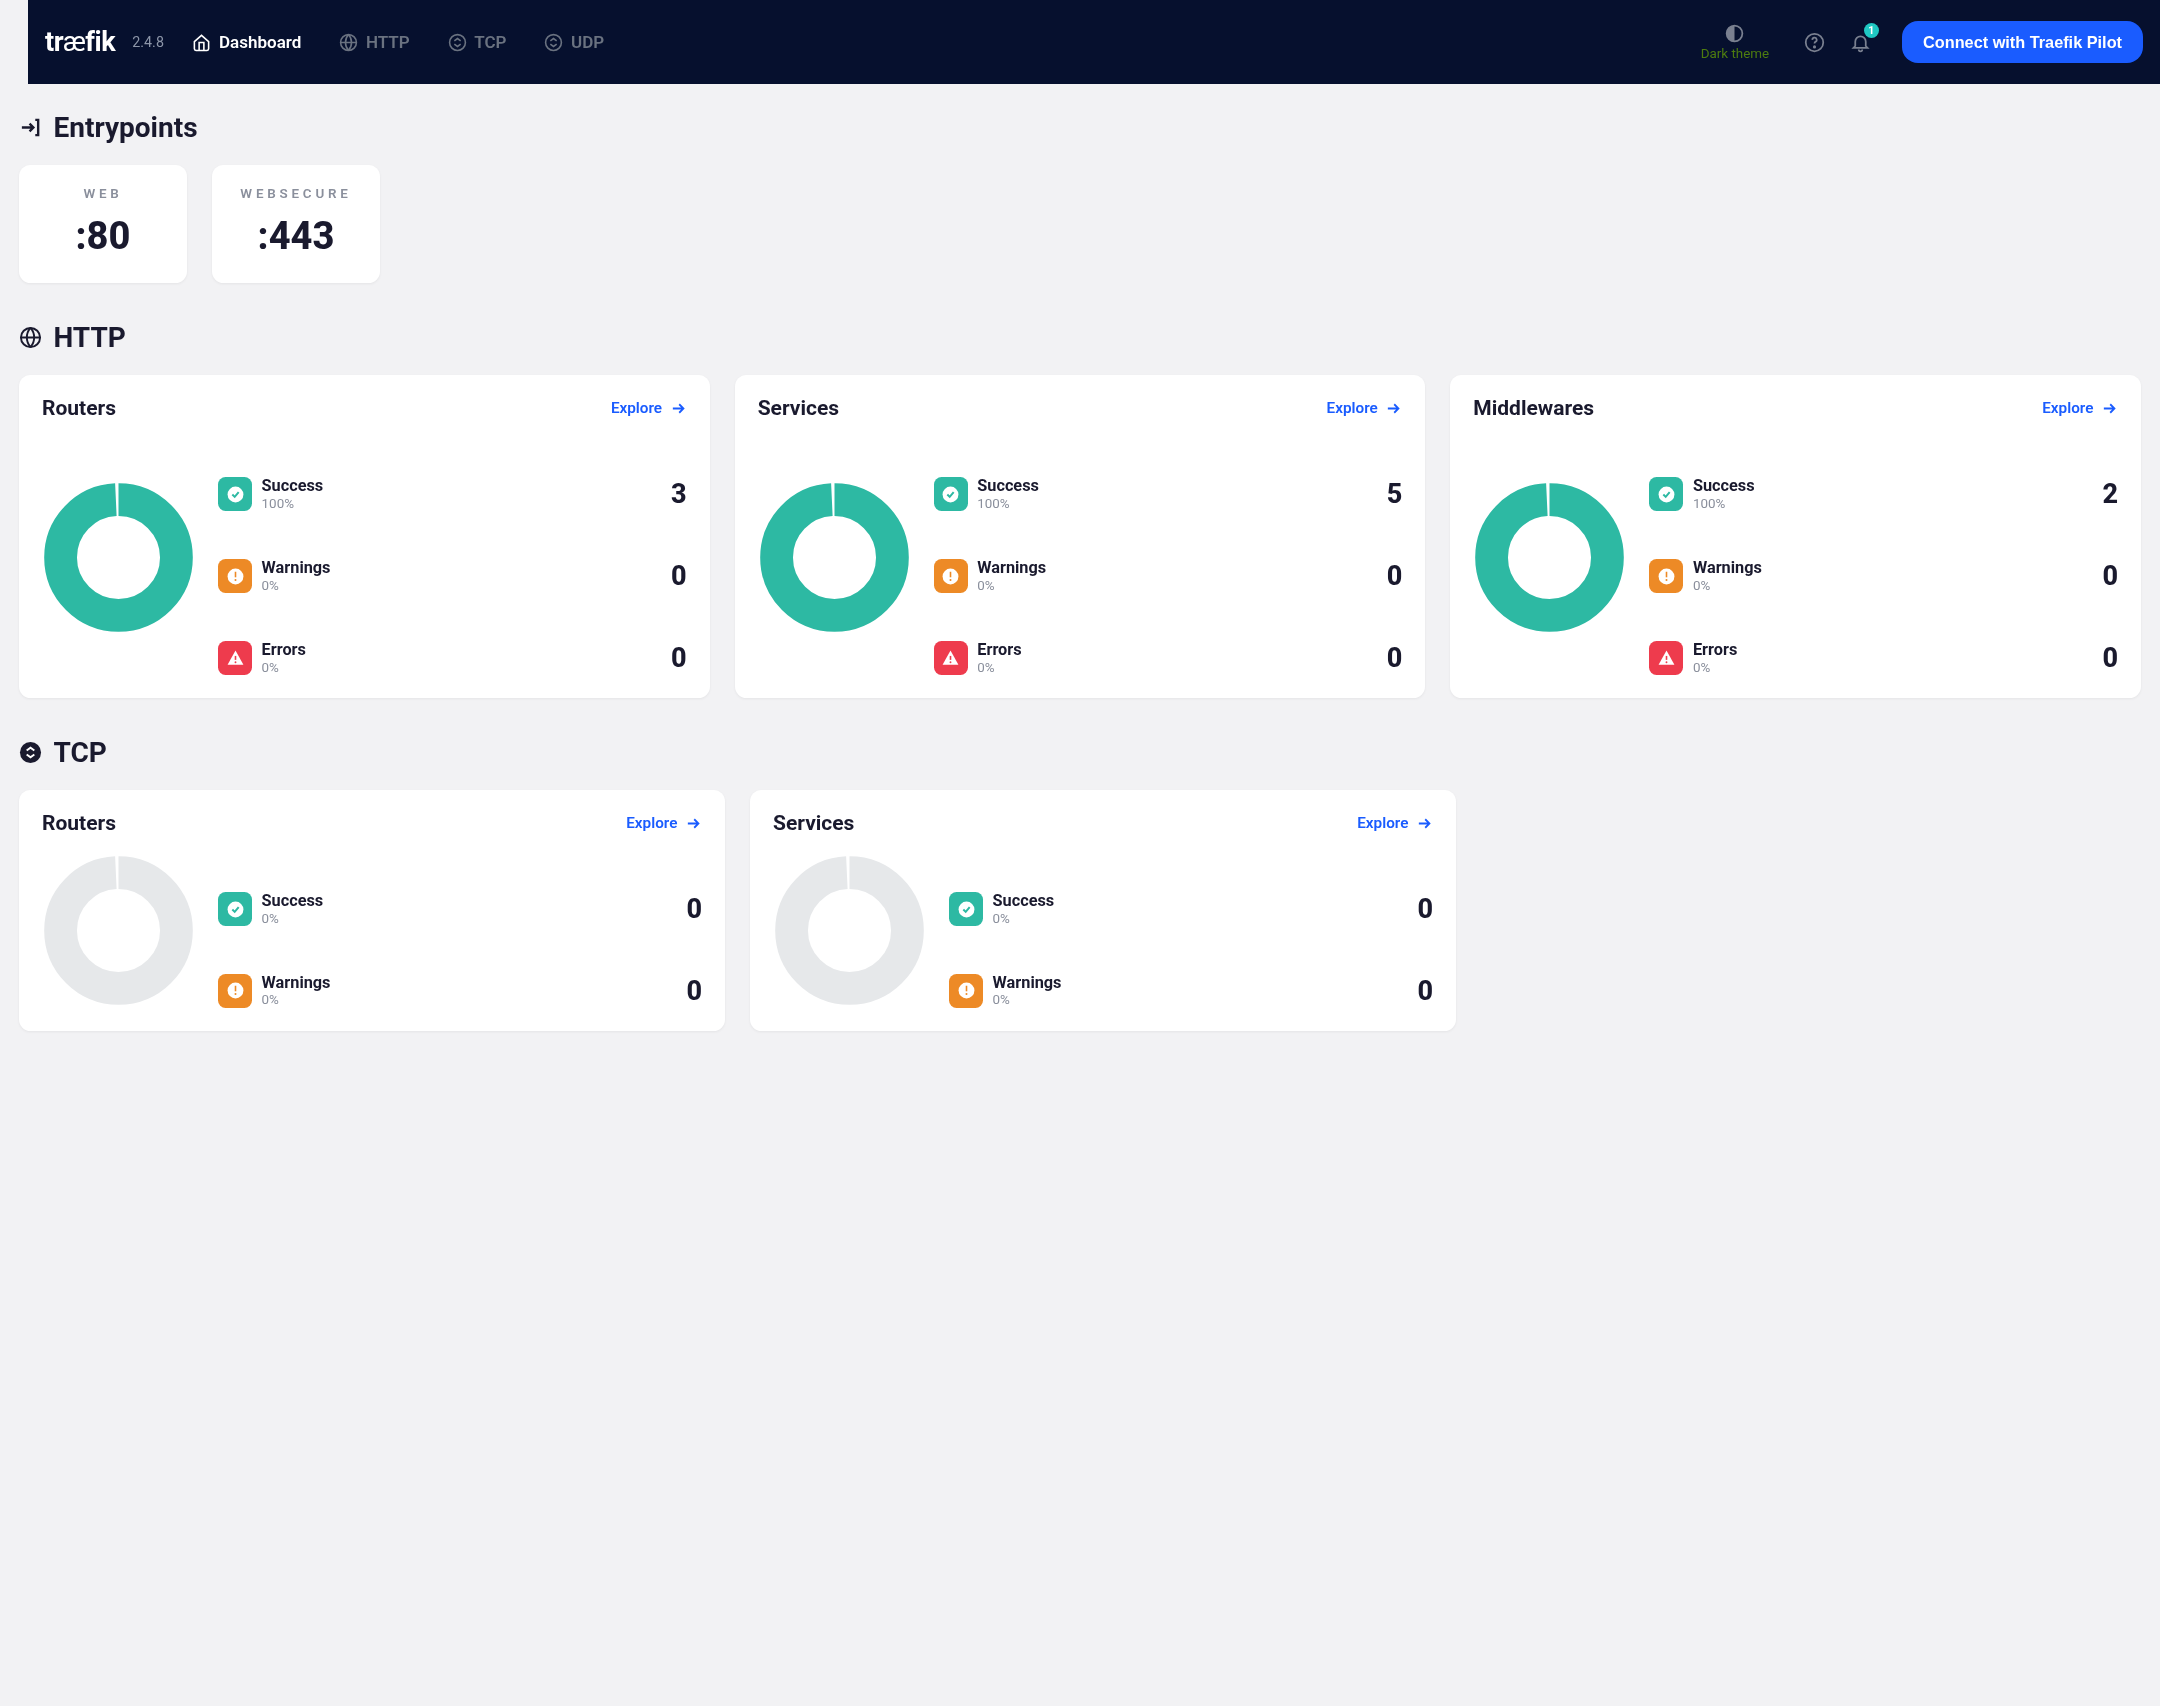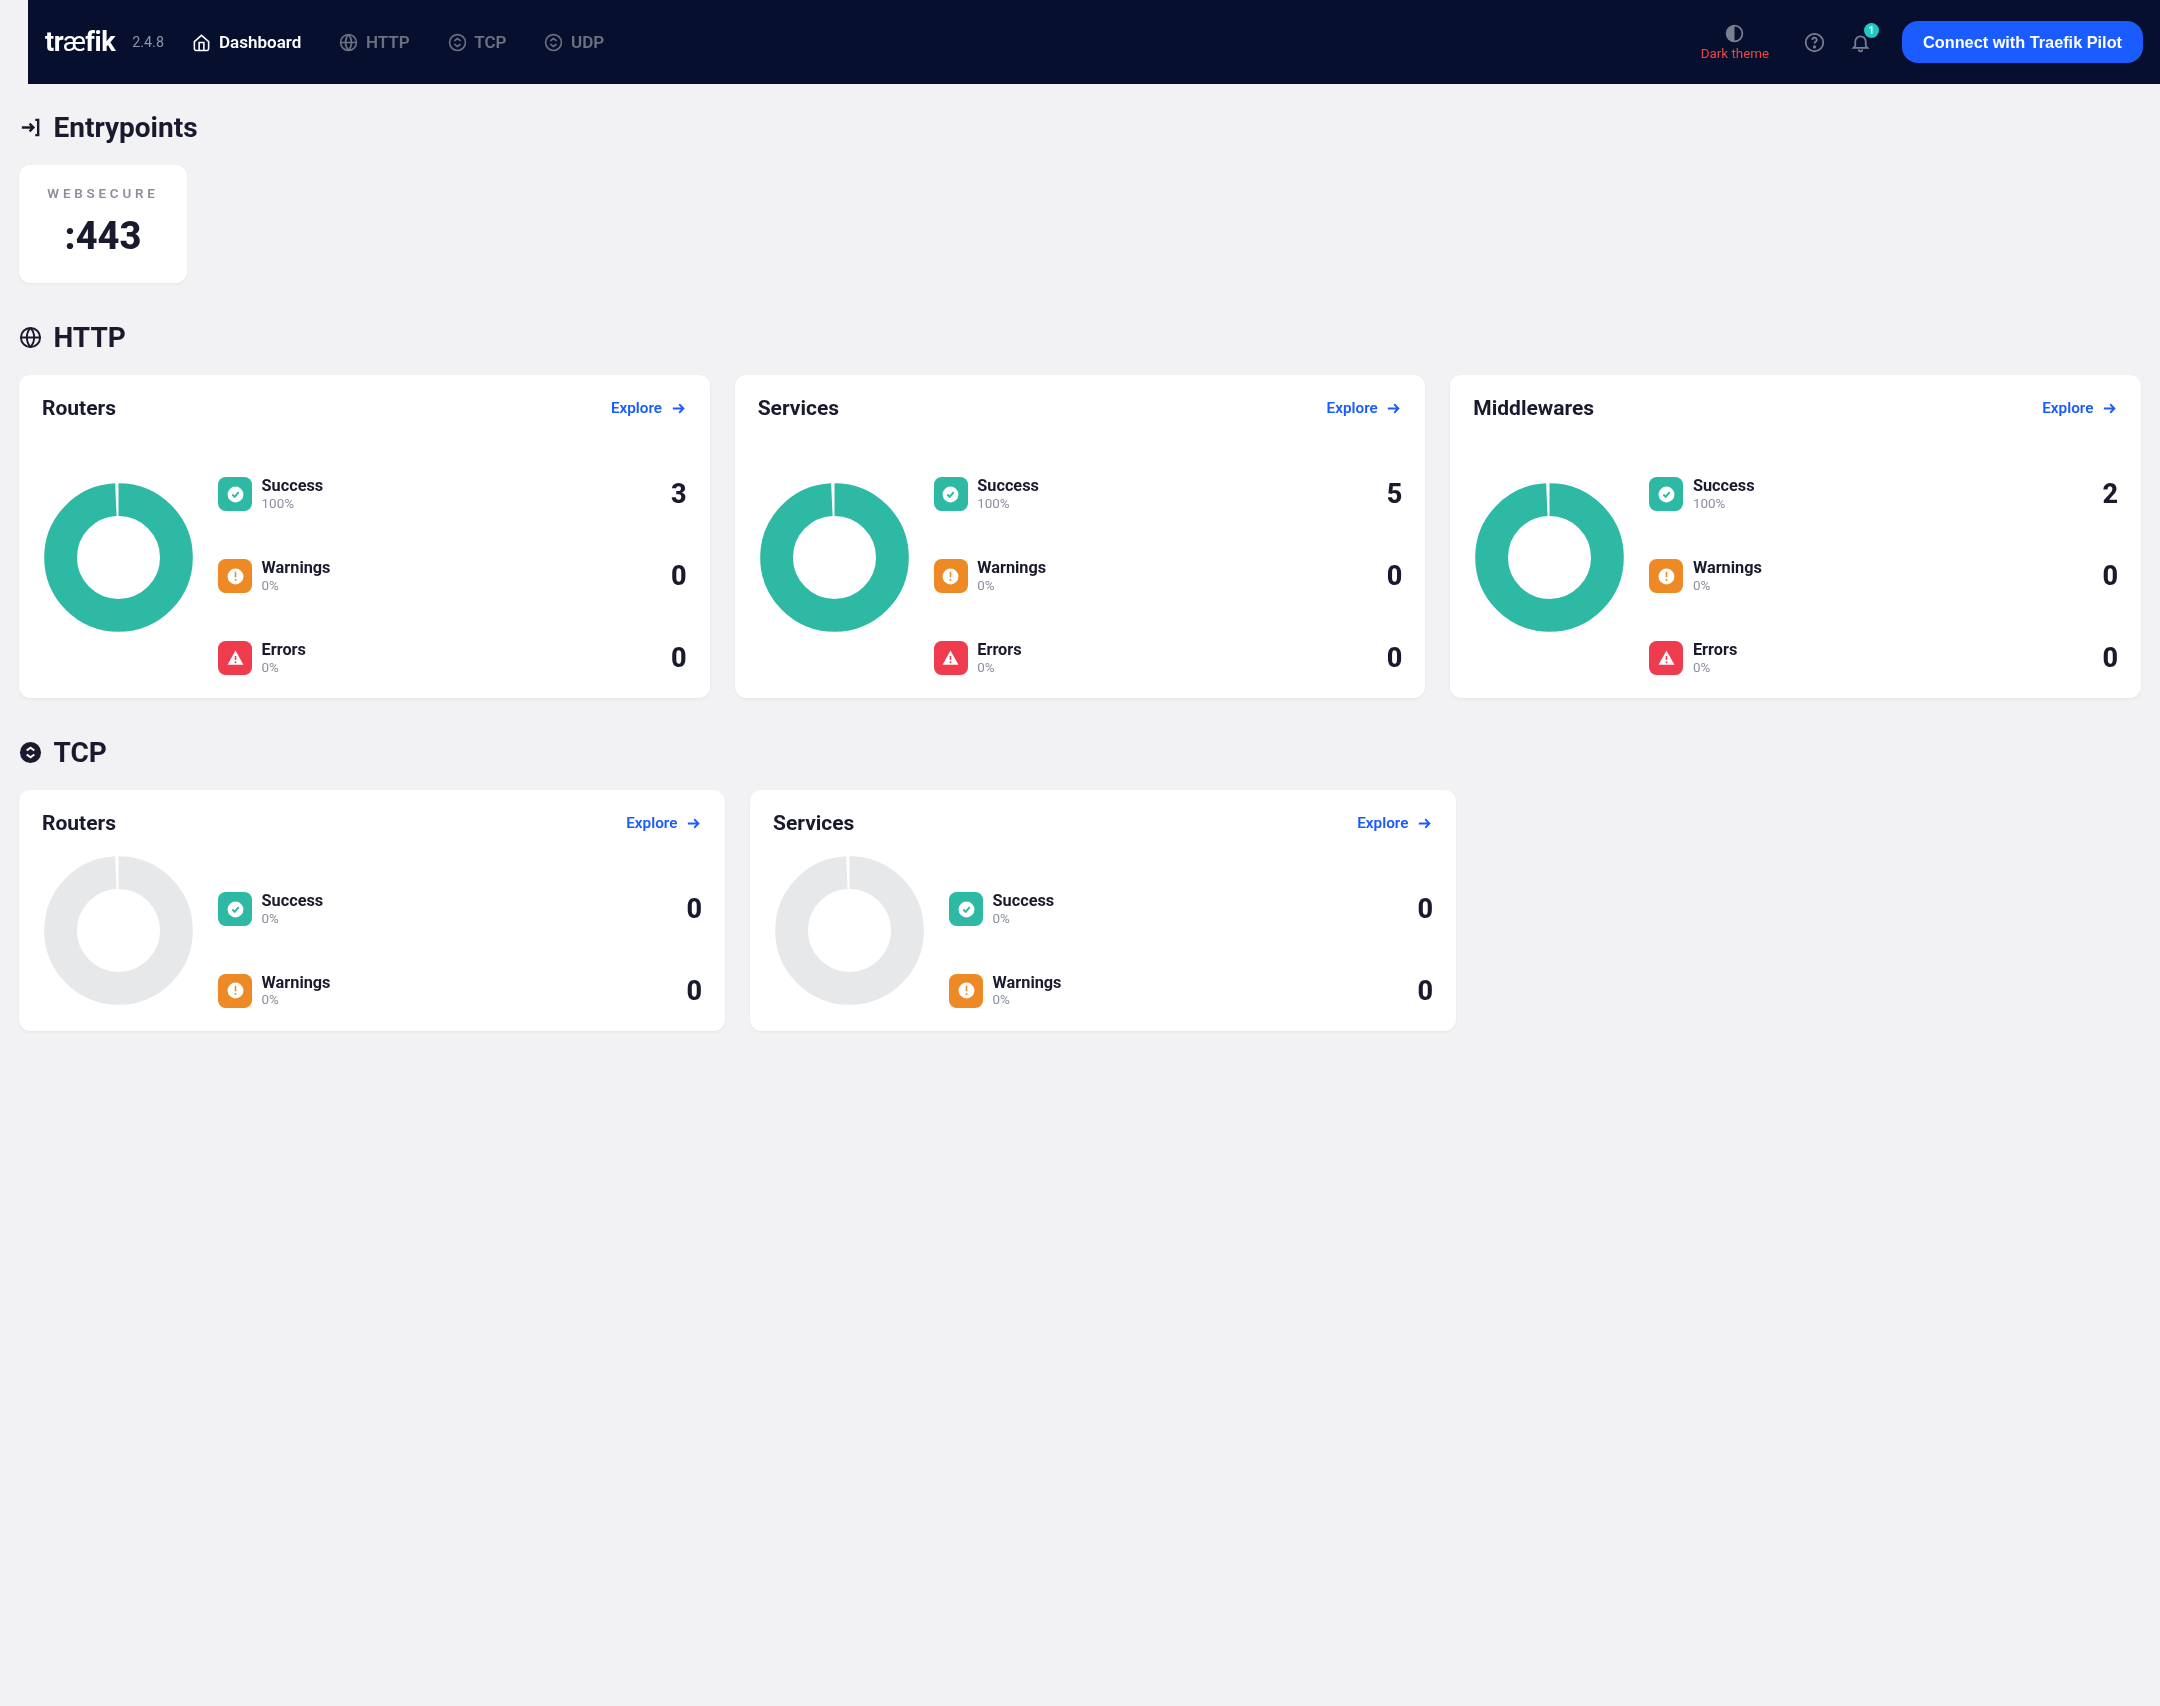--- a/index.html
+++ b/index.html
@@ -48,7 +48,7 @@
   display: flex;
   flex-direction: column;
   align-items: center;
-  color: #ef4444;
+  color: #4d7c0f;
   font-size: 13.4px;
   cursor: pointer;
   margin-right: 17px;

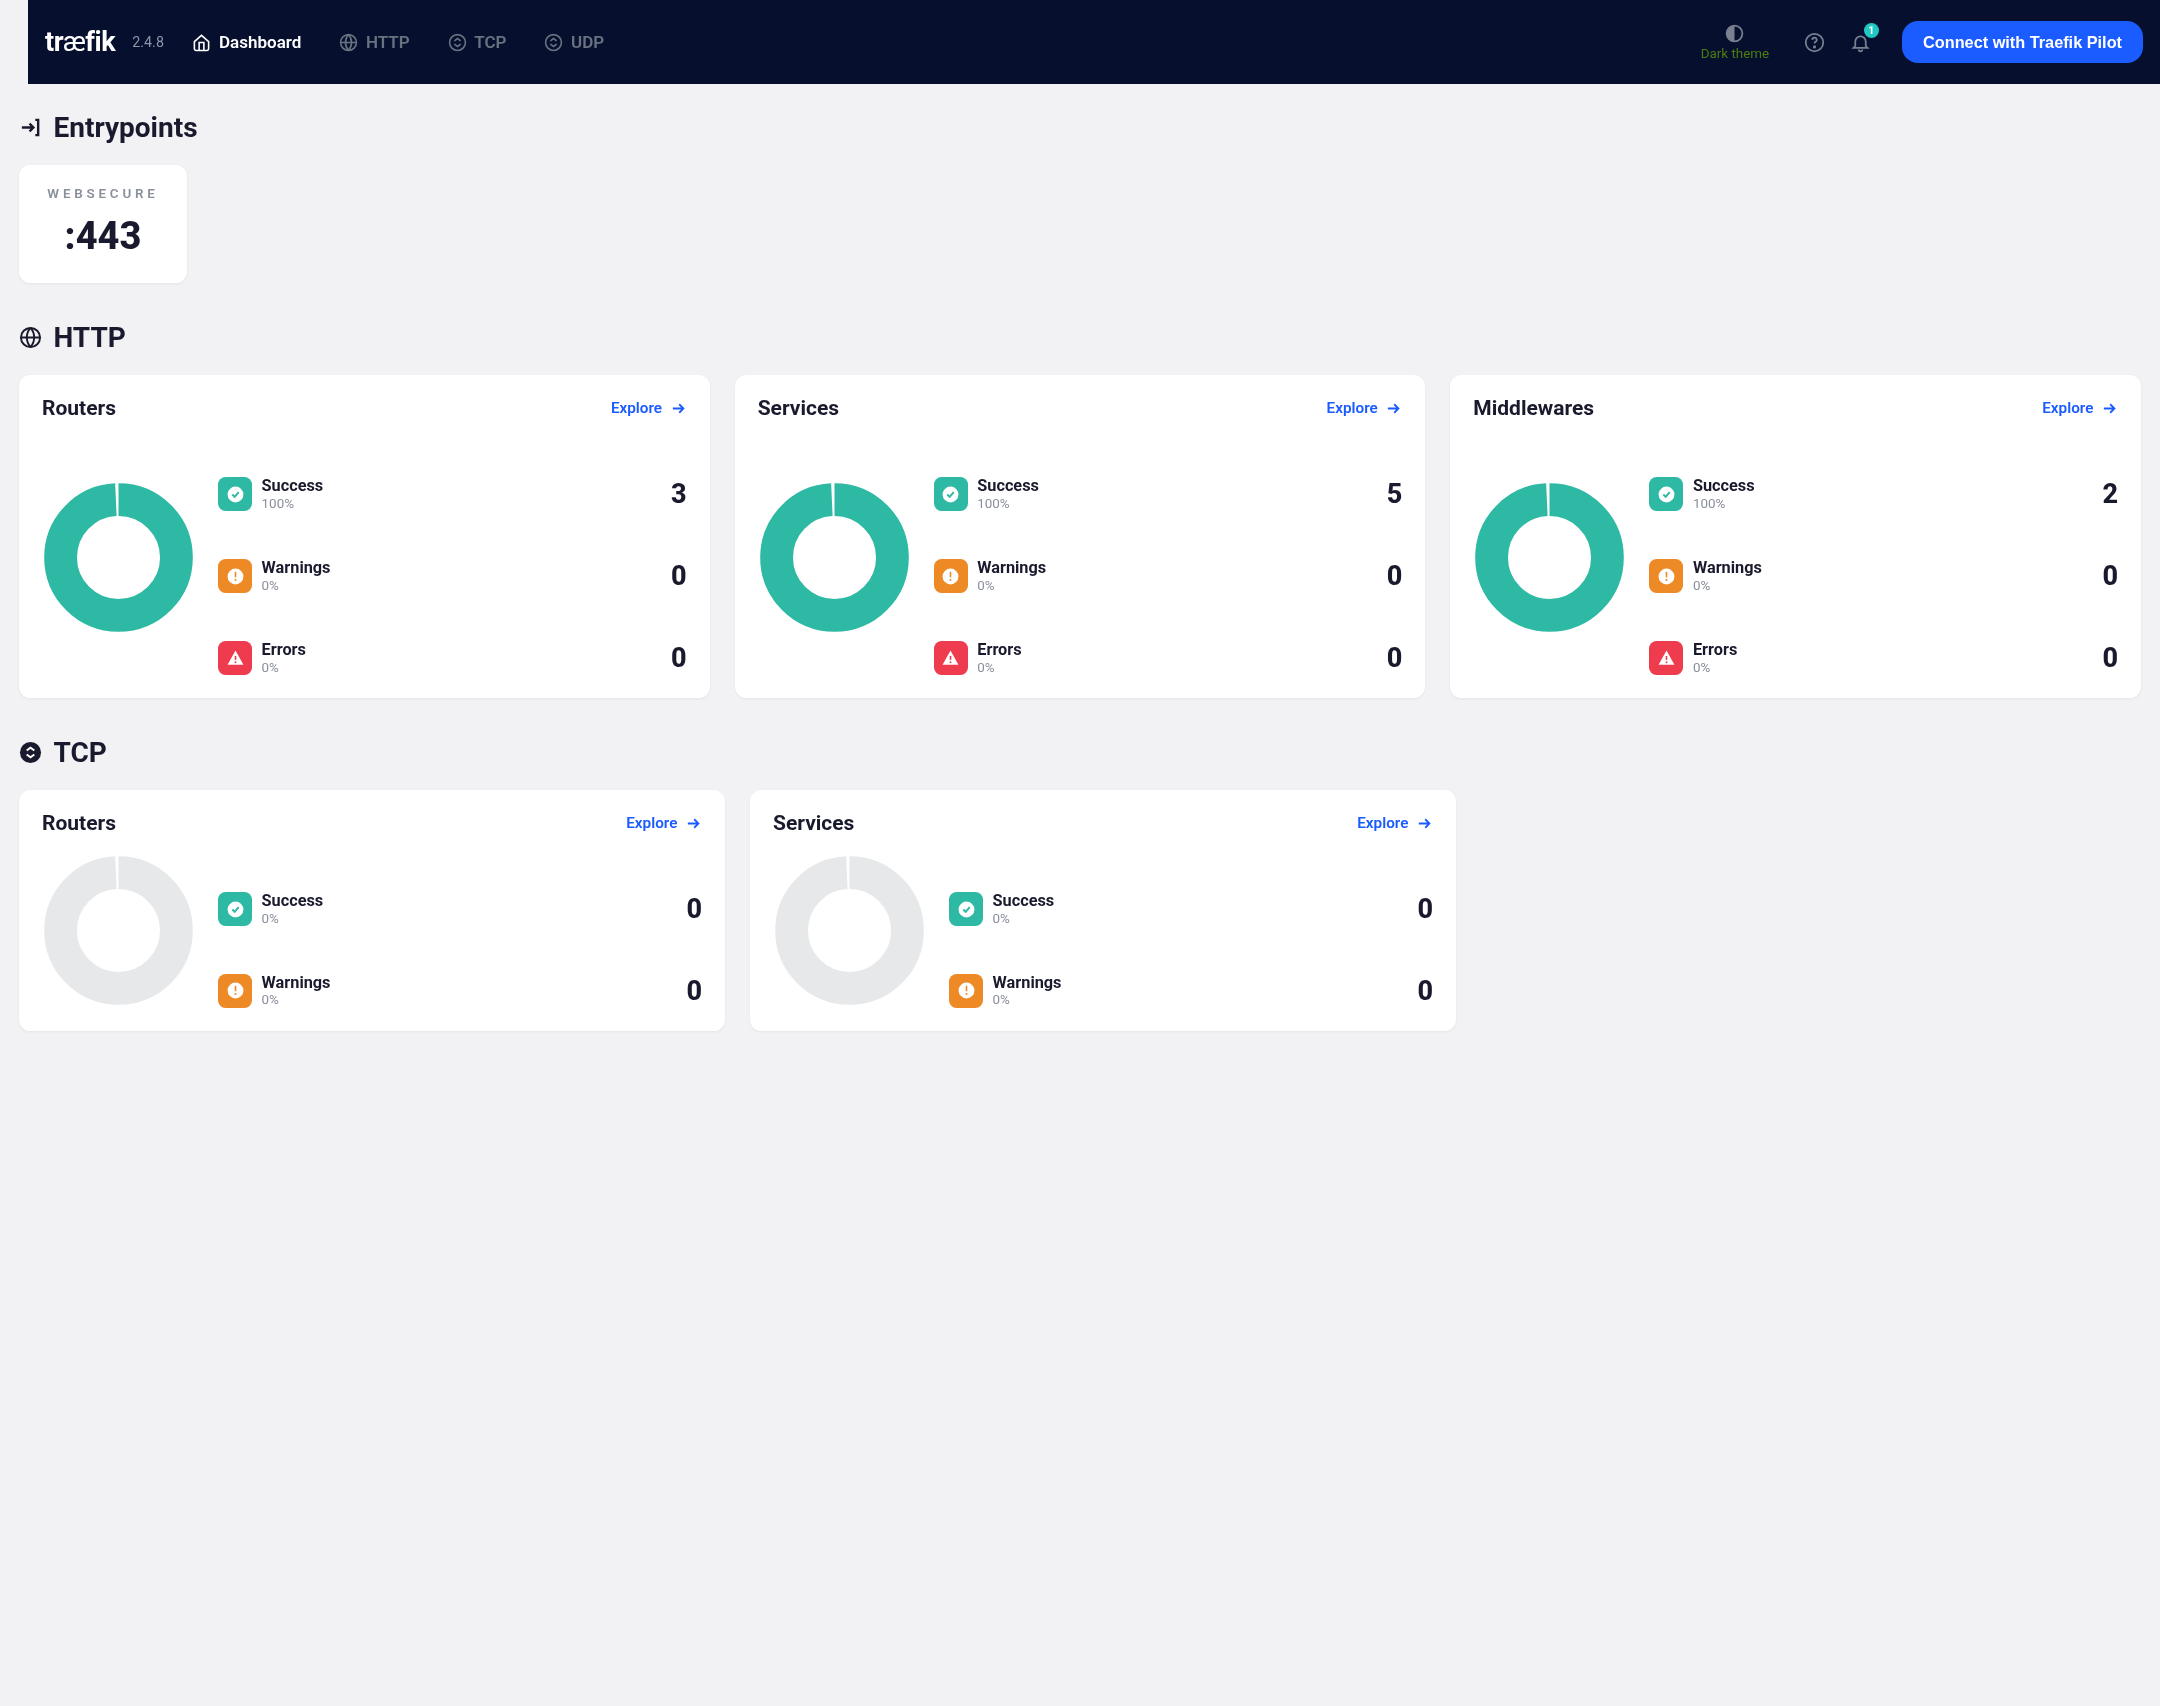--- a/index.html
+++ b/index.html
@@ -240,6 +240,10 @@
     </div>
     <div class="entrypoints">
       <div class="ep-card">
+        <div class="ep-name">WEB</div>
+        <div class="ep-port">:80</div>
+      </div>
+      <div class="ep-card">
         <div class="ep-name">WEBSECURE</div>
         <div class="ep-port">:443</div>
       </div>

